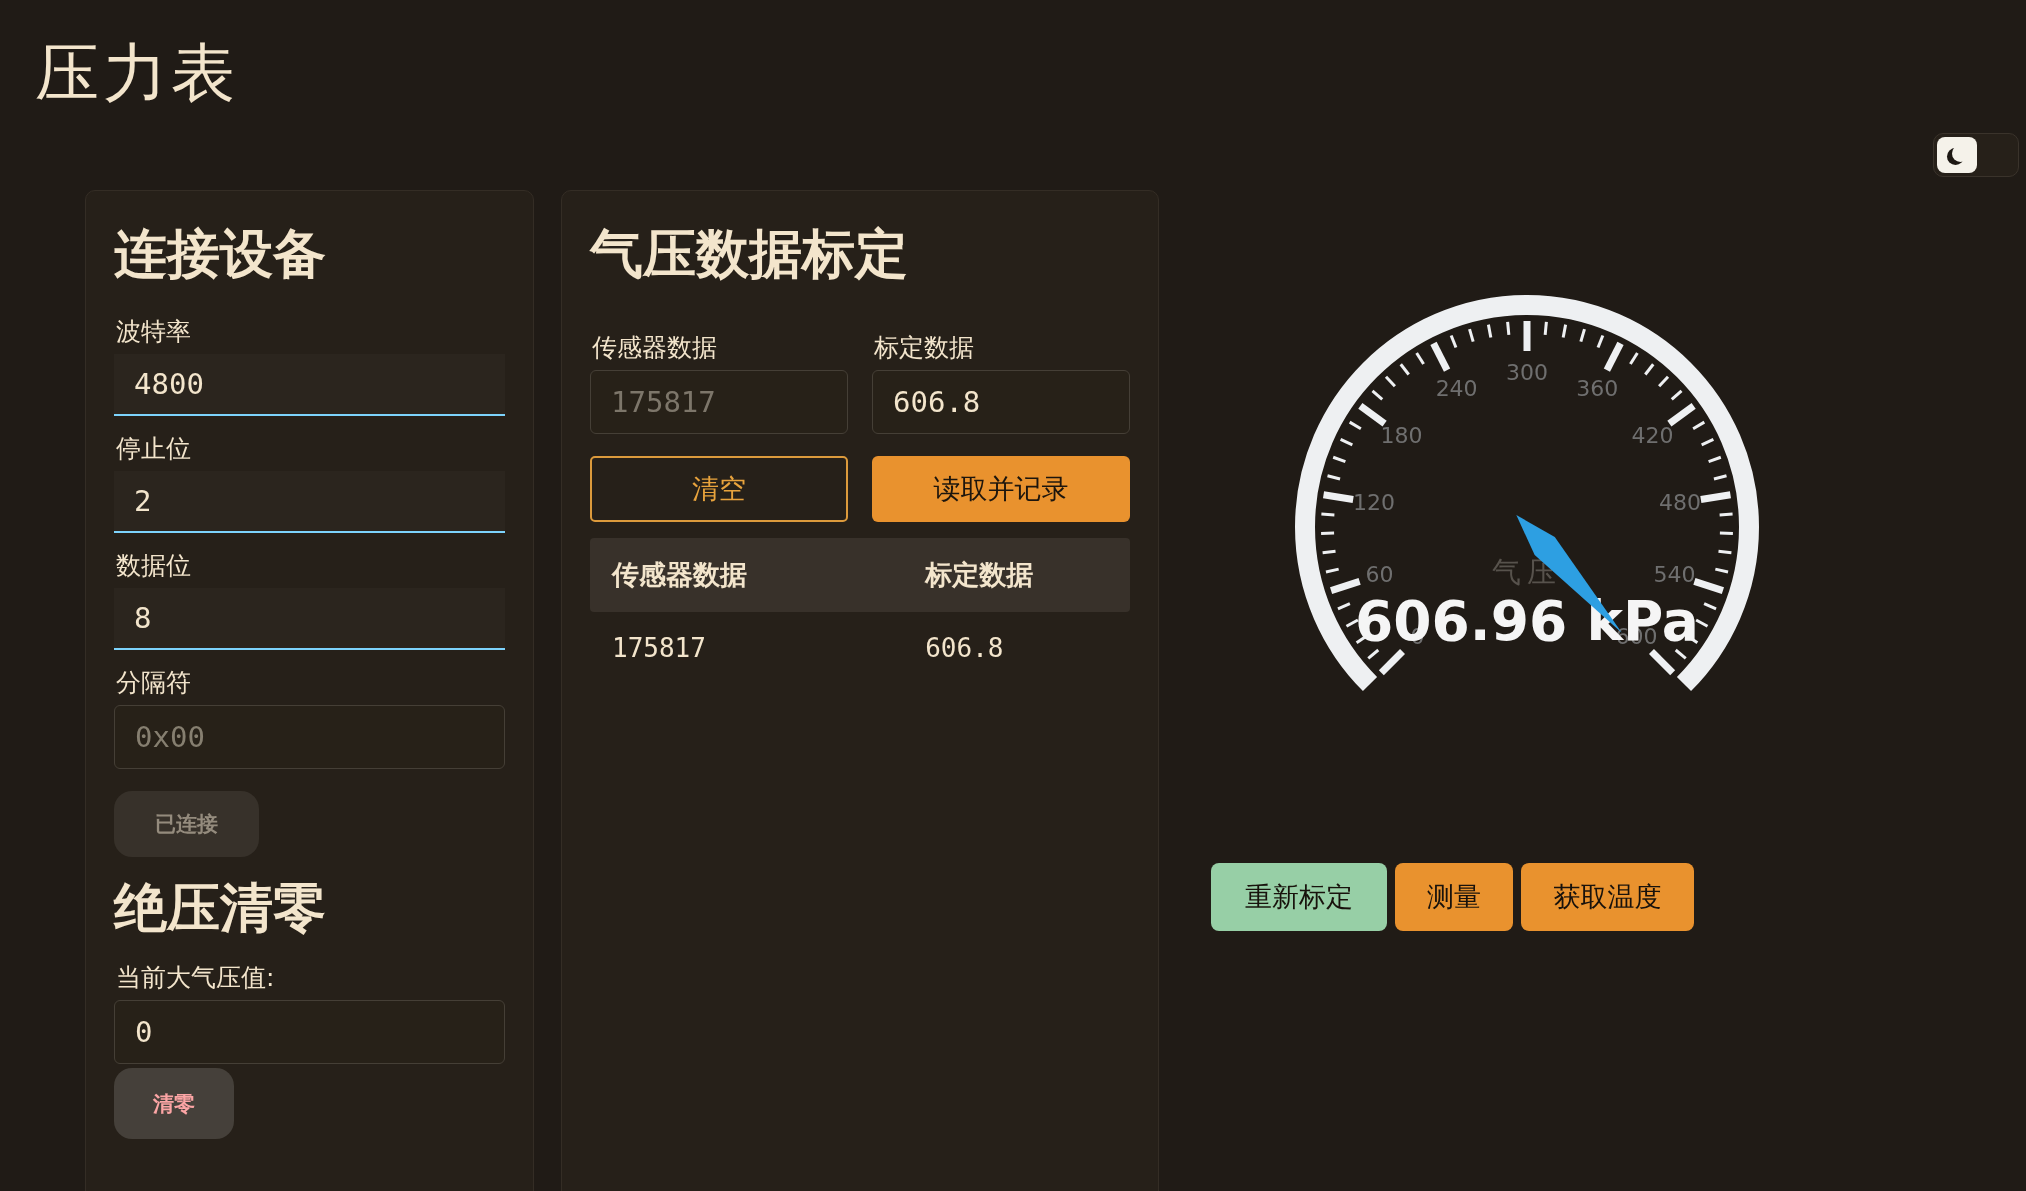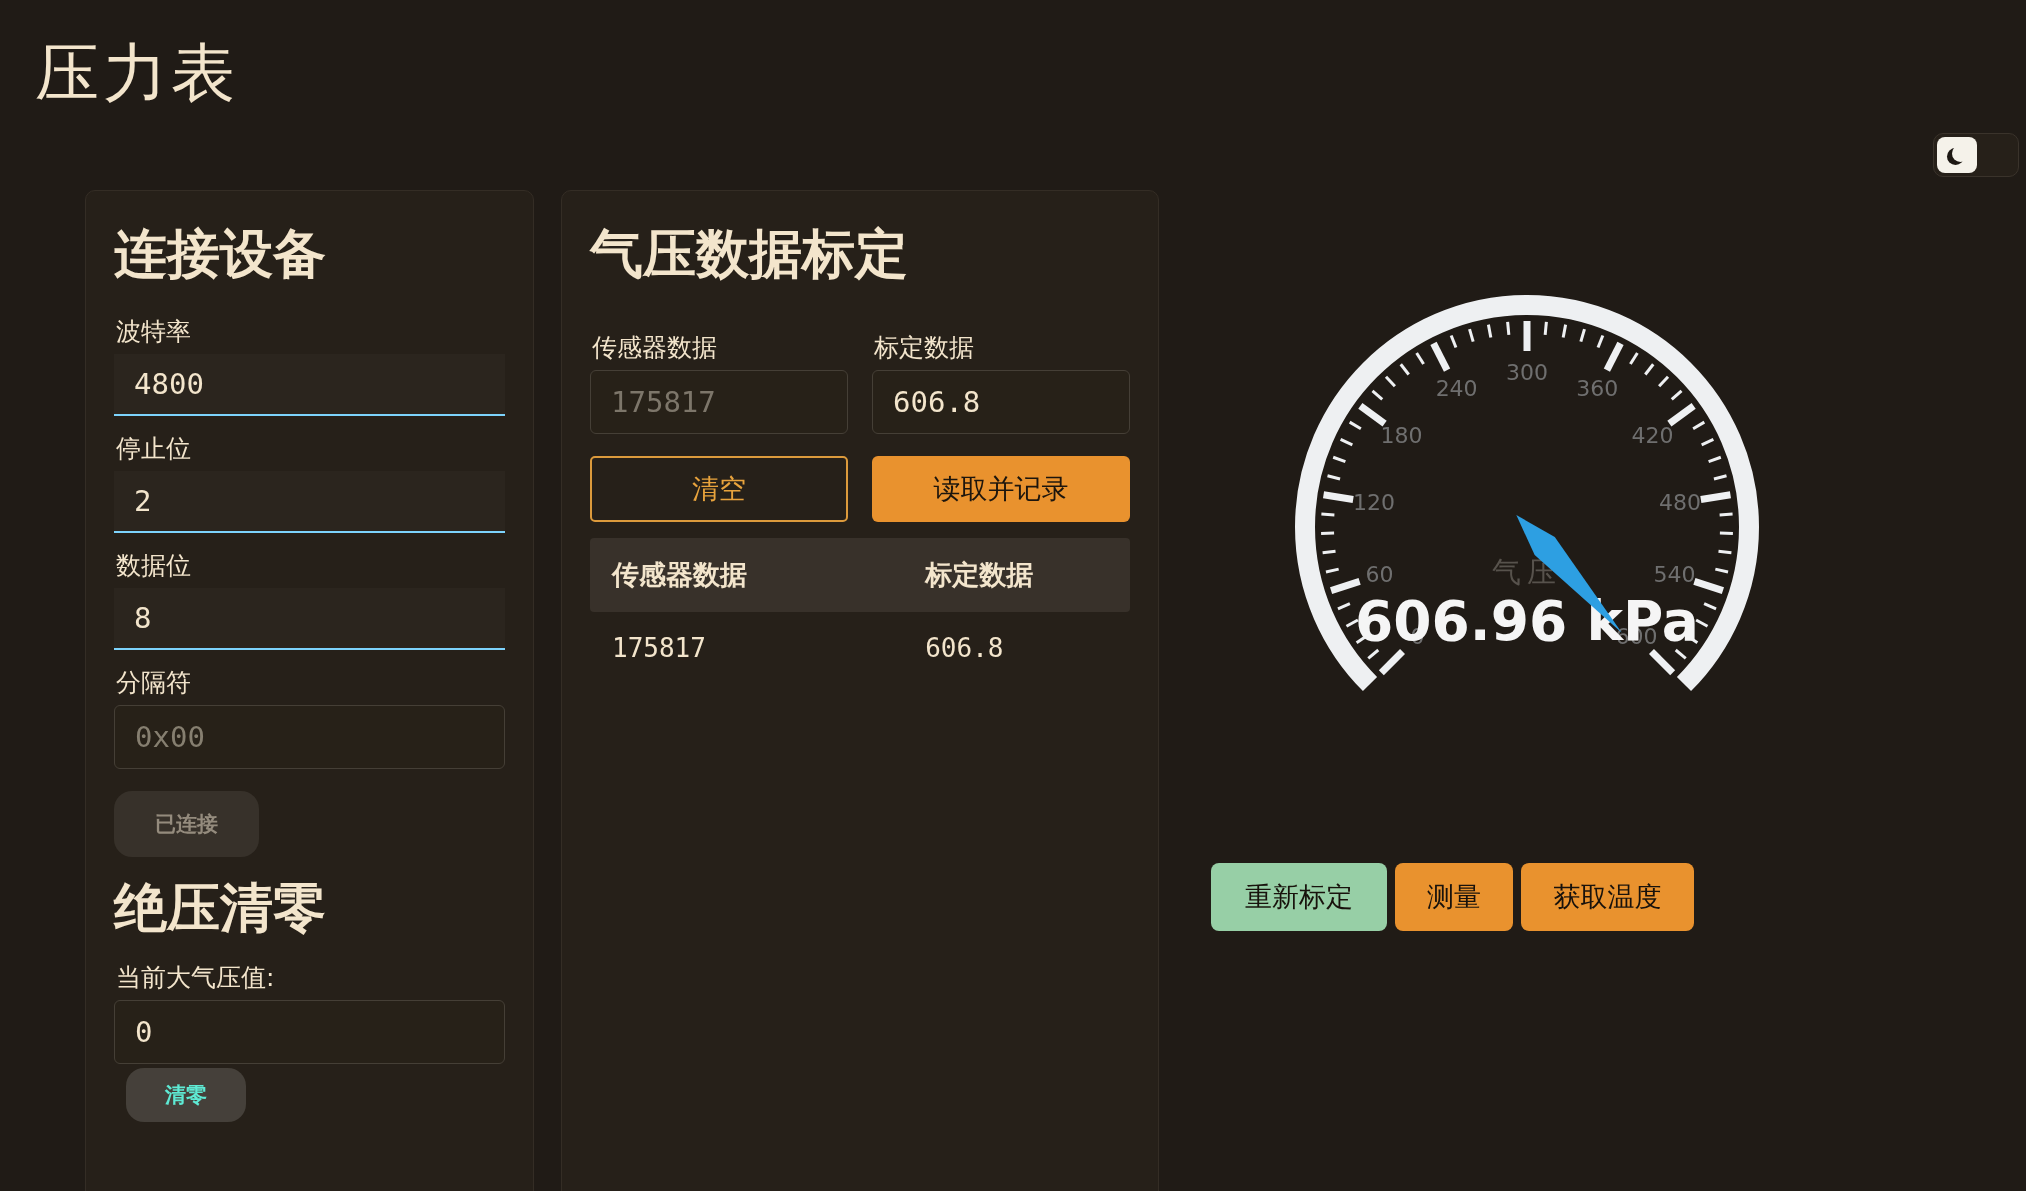--- a/index.html
+++ b/index.html
@@ -59,7 +59,7 @@
     font-family:inherit; display:inline-flex; align-items:center; justify-content:center;font-weight:bold;
   }
   .btn-connected { margin-top:22px; width:145px; height:66px; background:#37312a; color:#948b7d; }
-  .btn-clearzero { margin-top:4px; width:120px; height:54px; background:#45403a; color:#5eead4;margin-left:12px; }
+  .btn-clearzero { margin-top:4px; width:120px; height:71px; background:#45403a; color:#fca5a5; }
   
   .two-col { display:grid; grid-template-columns:1fr 1fr; column-gap:24px; row-gap:0; margin-top:4px; }
   .btn-outline {

